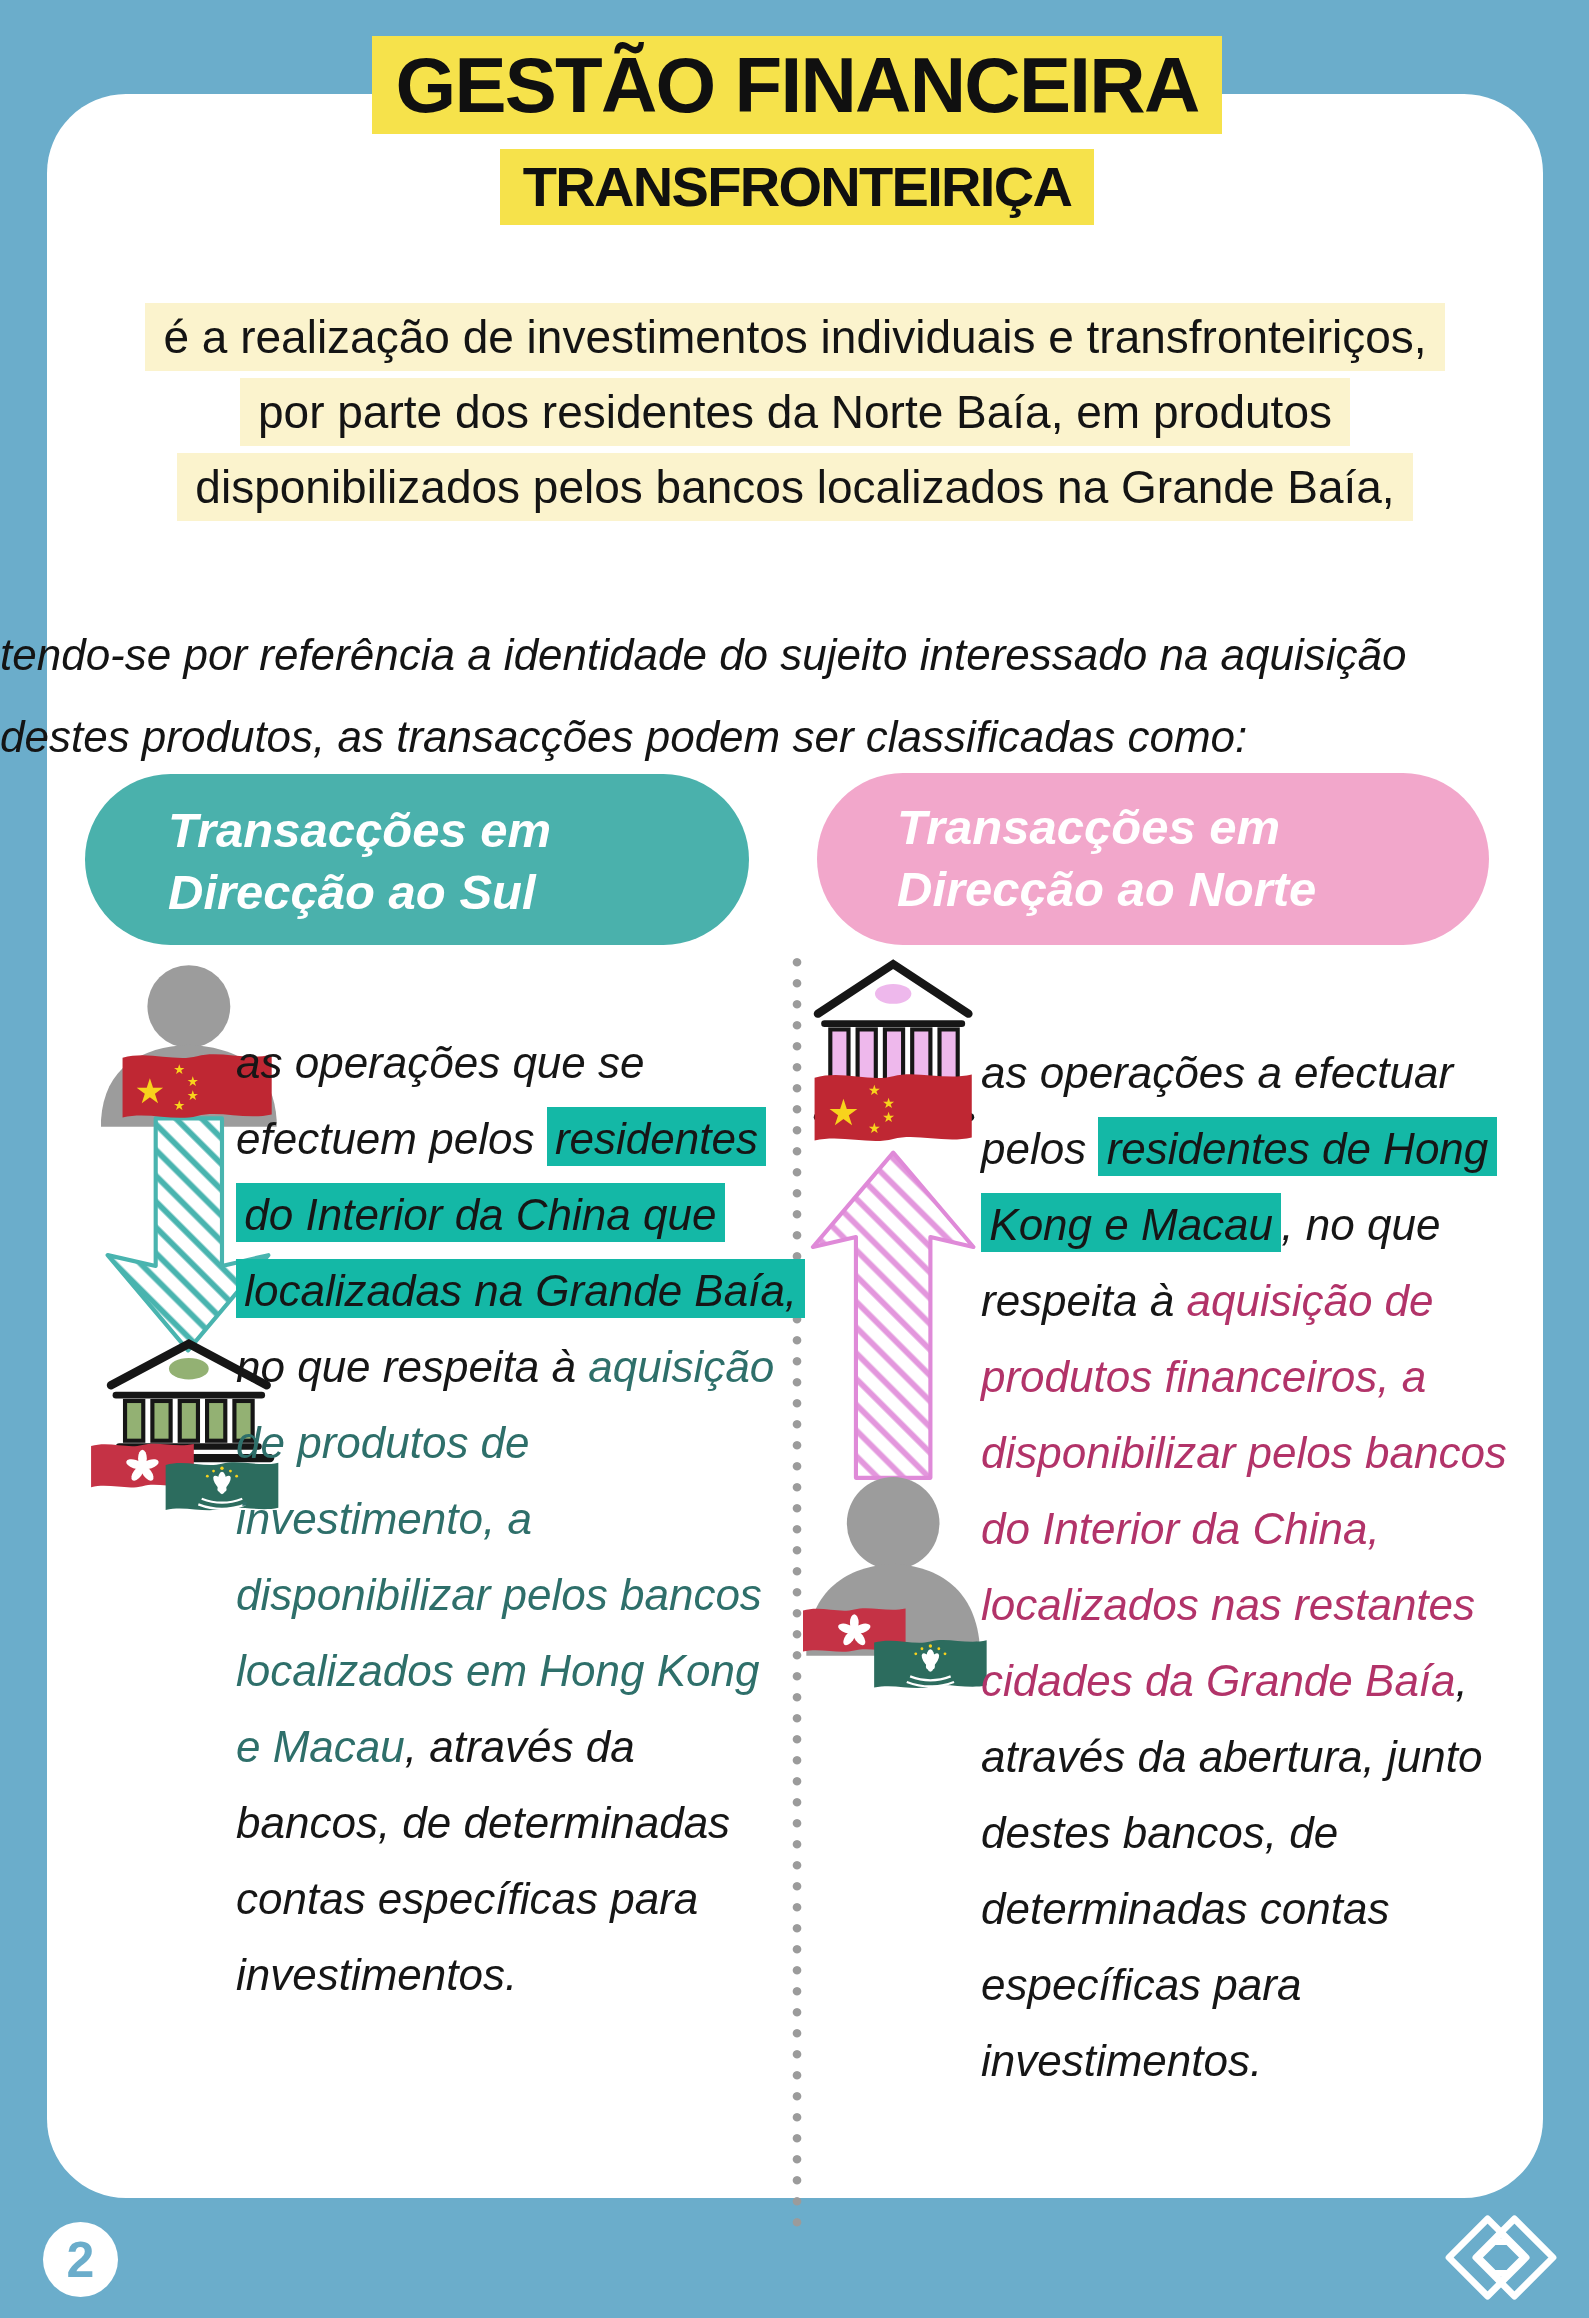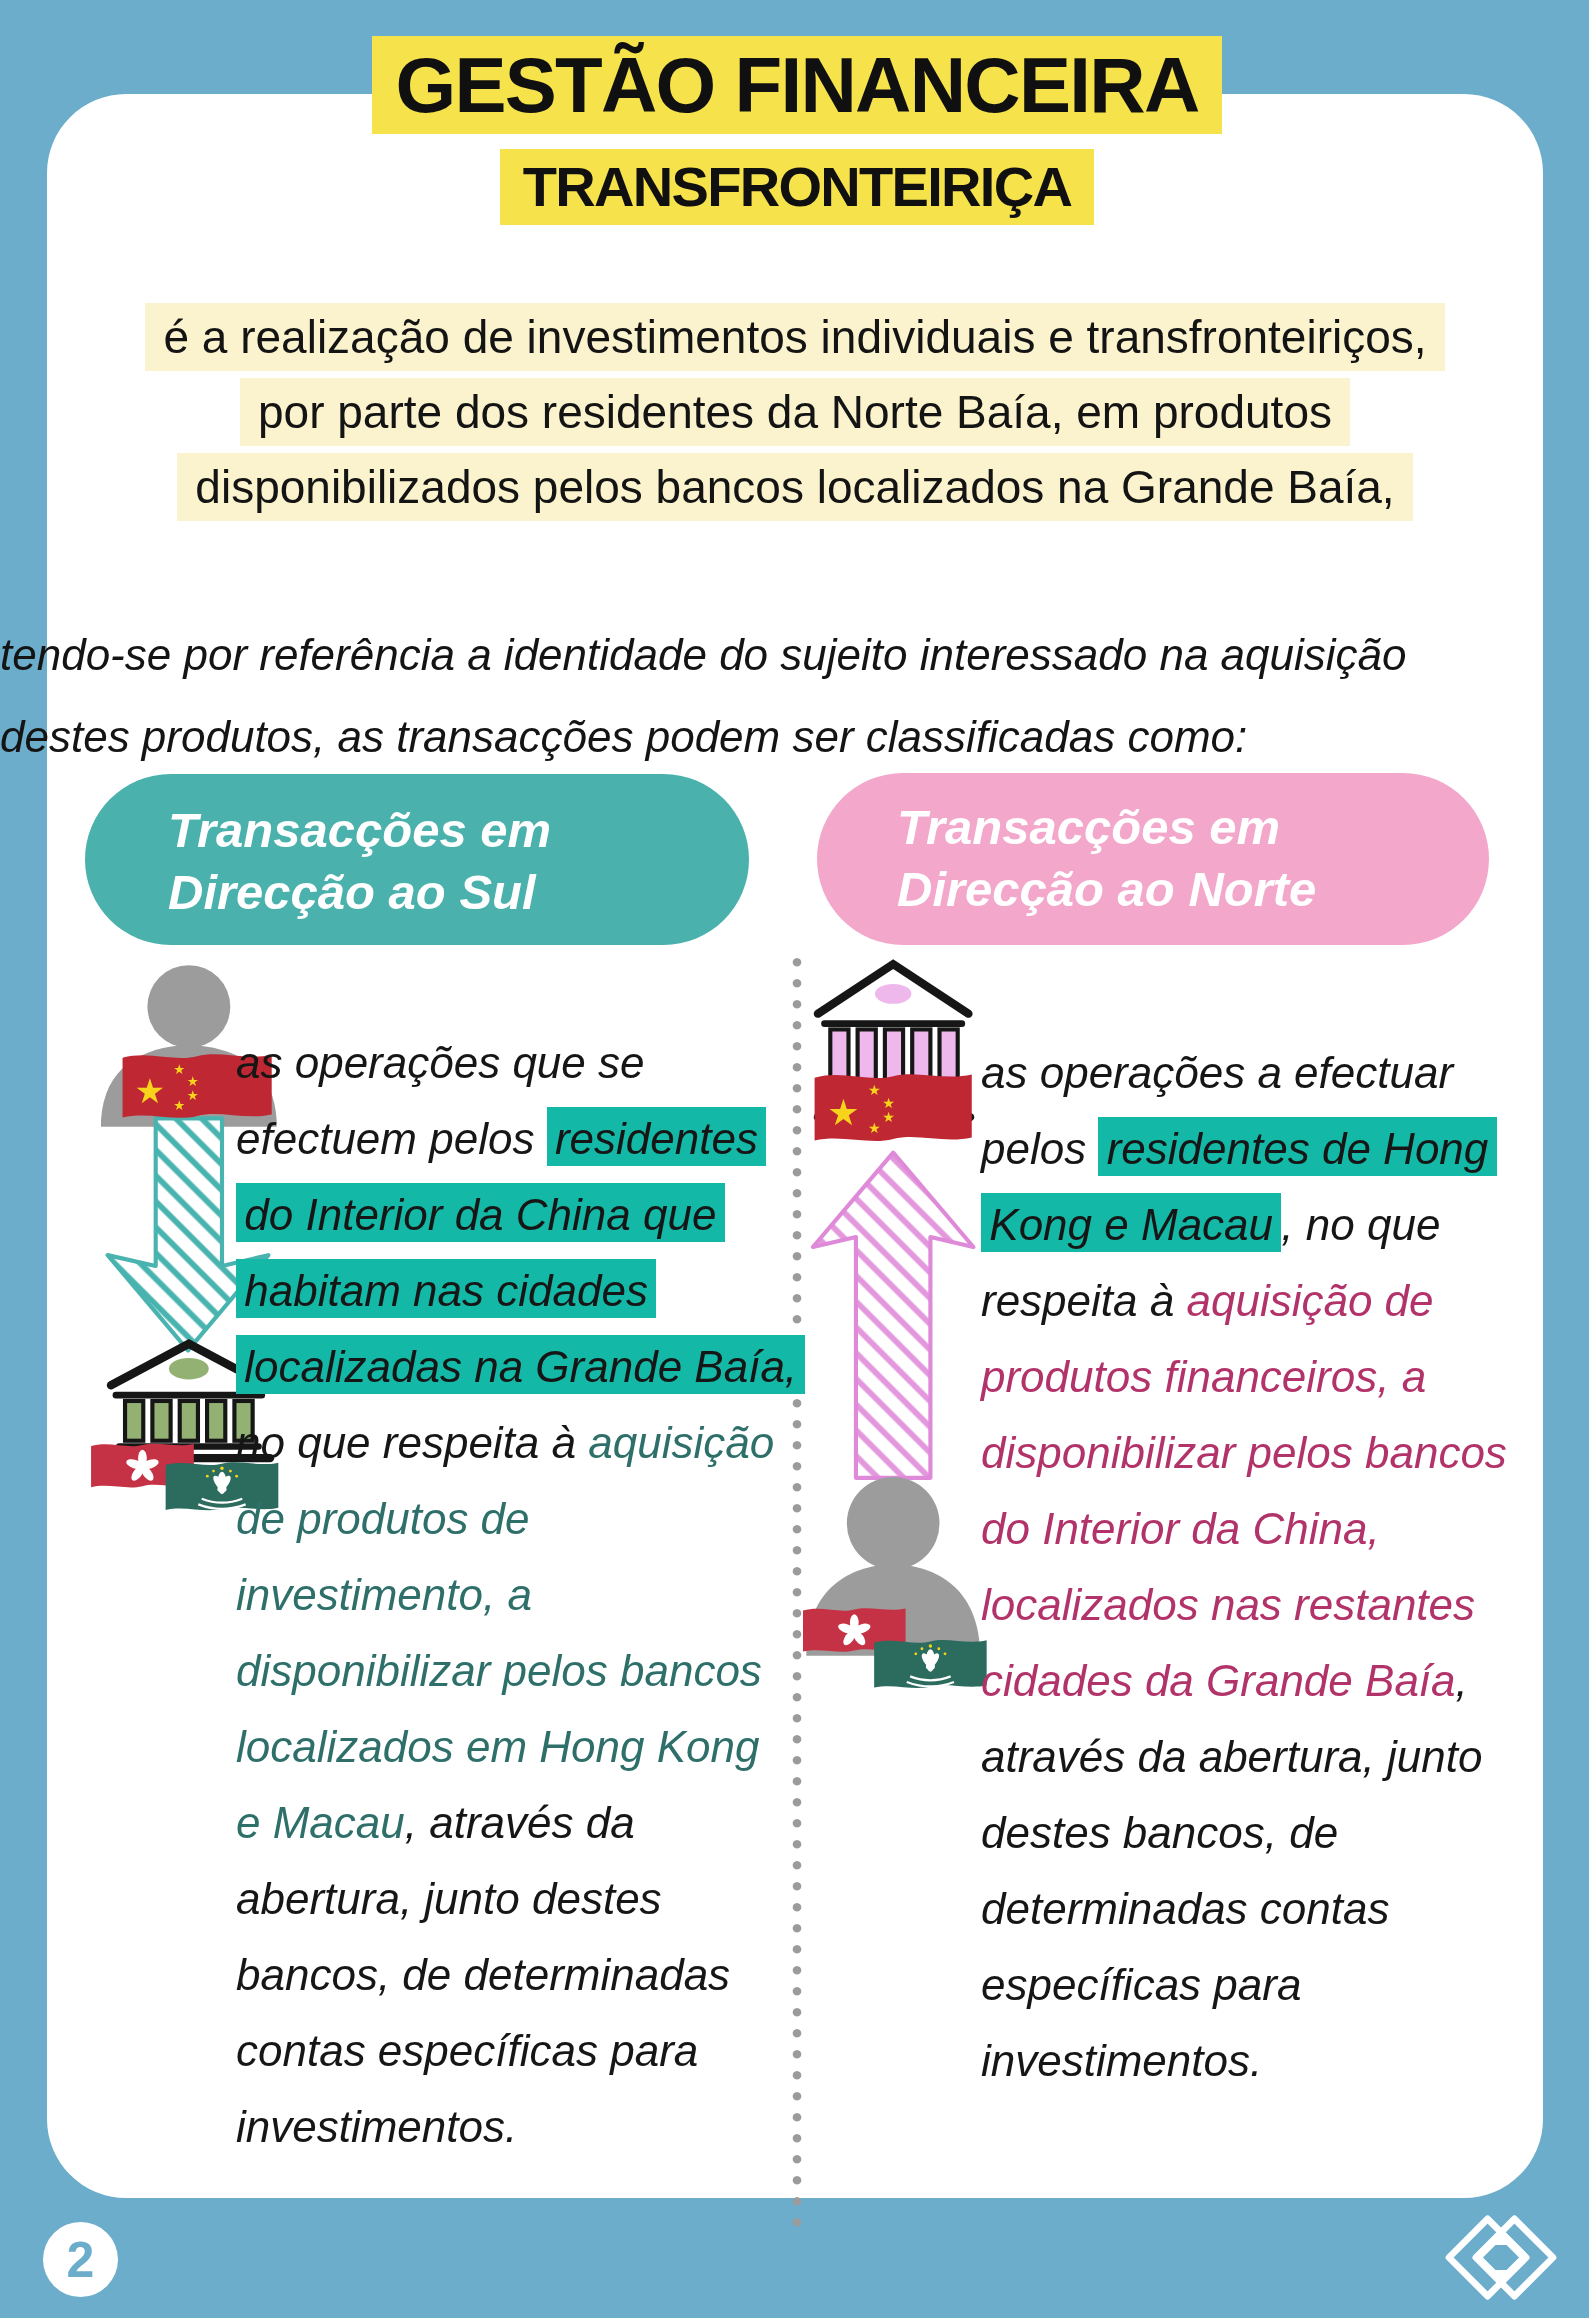--- a/index.html
+++ b/index.html
@@ -203,7 +203,6 @@
     <div class="tline"><span class="seg plain">as operações que se</span></div>
     <div class="tline"><span class="seg plain">efectuem pelos </span><span class="seg hl">residentes</span></div>
     <div class="tline"><span class="seg hl">do Interior da China que</span></div>
-    <div class="tline"><span class="seg hl">habitam nas cidades</span></div>
     <div class="tline"><span class="seg hl">localizadas na Grande Baía,</span></div>
     <div class="tline"><span class="seg plain">no que respeita à </span><span class="seg accent">aquisição</span></div>
     <div class="tline"><span class="seg accent">de produtos de</span></div>

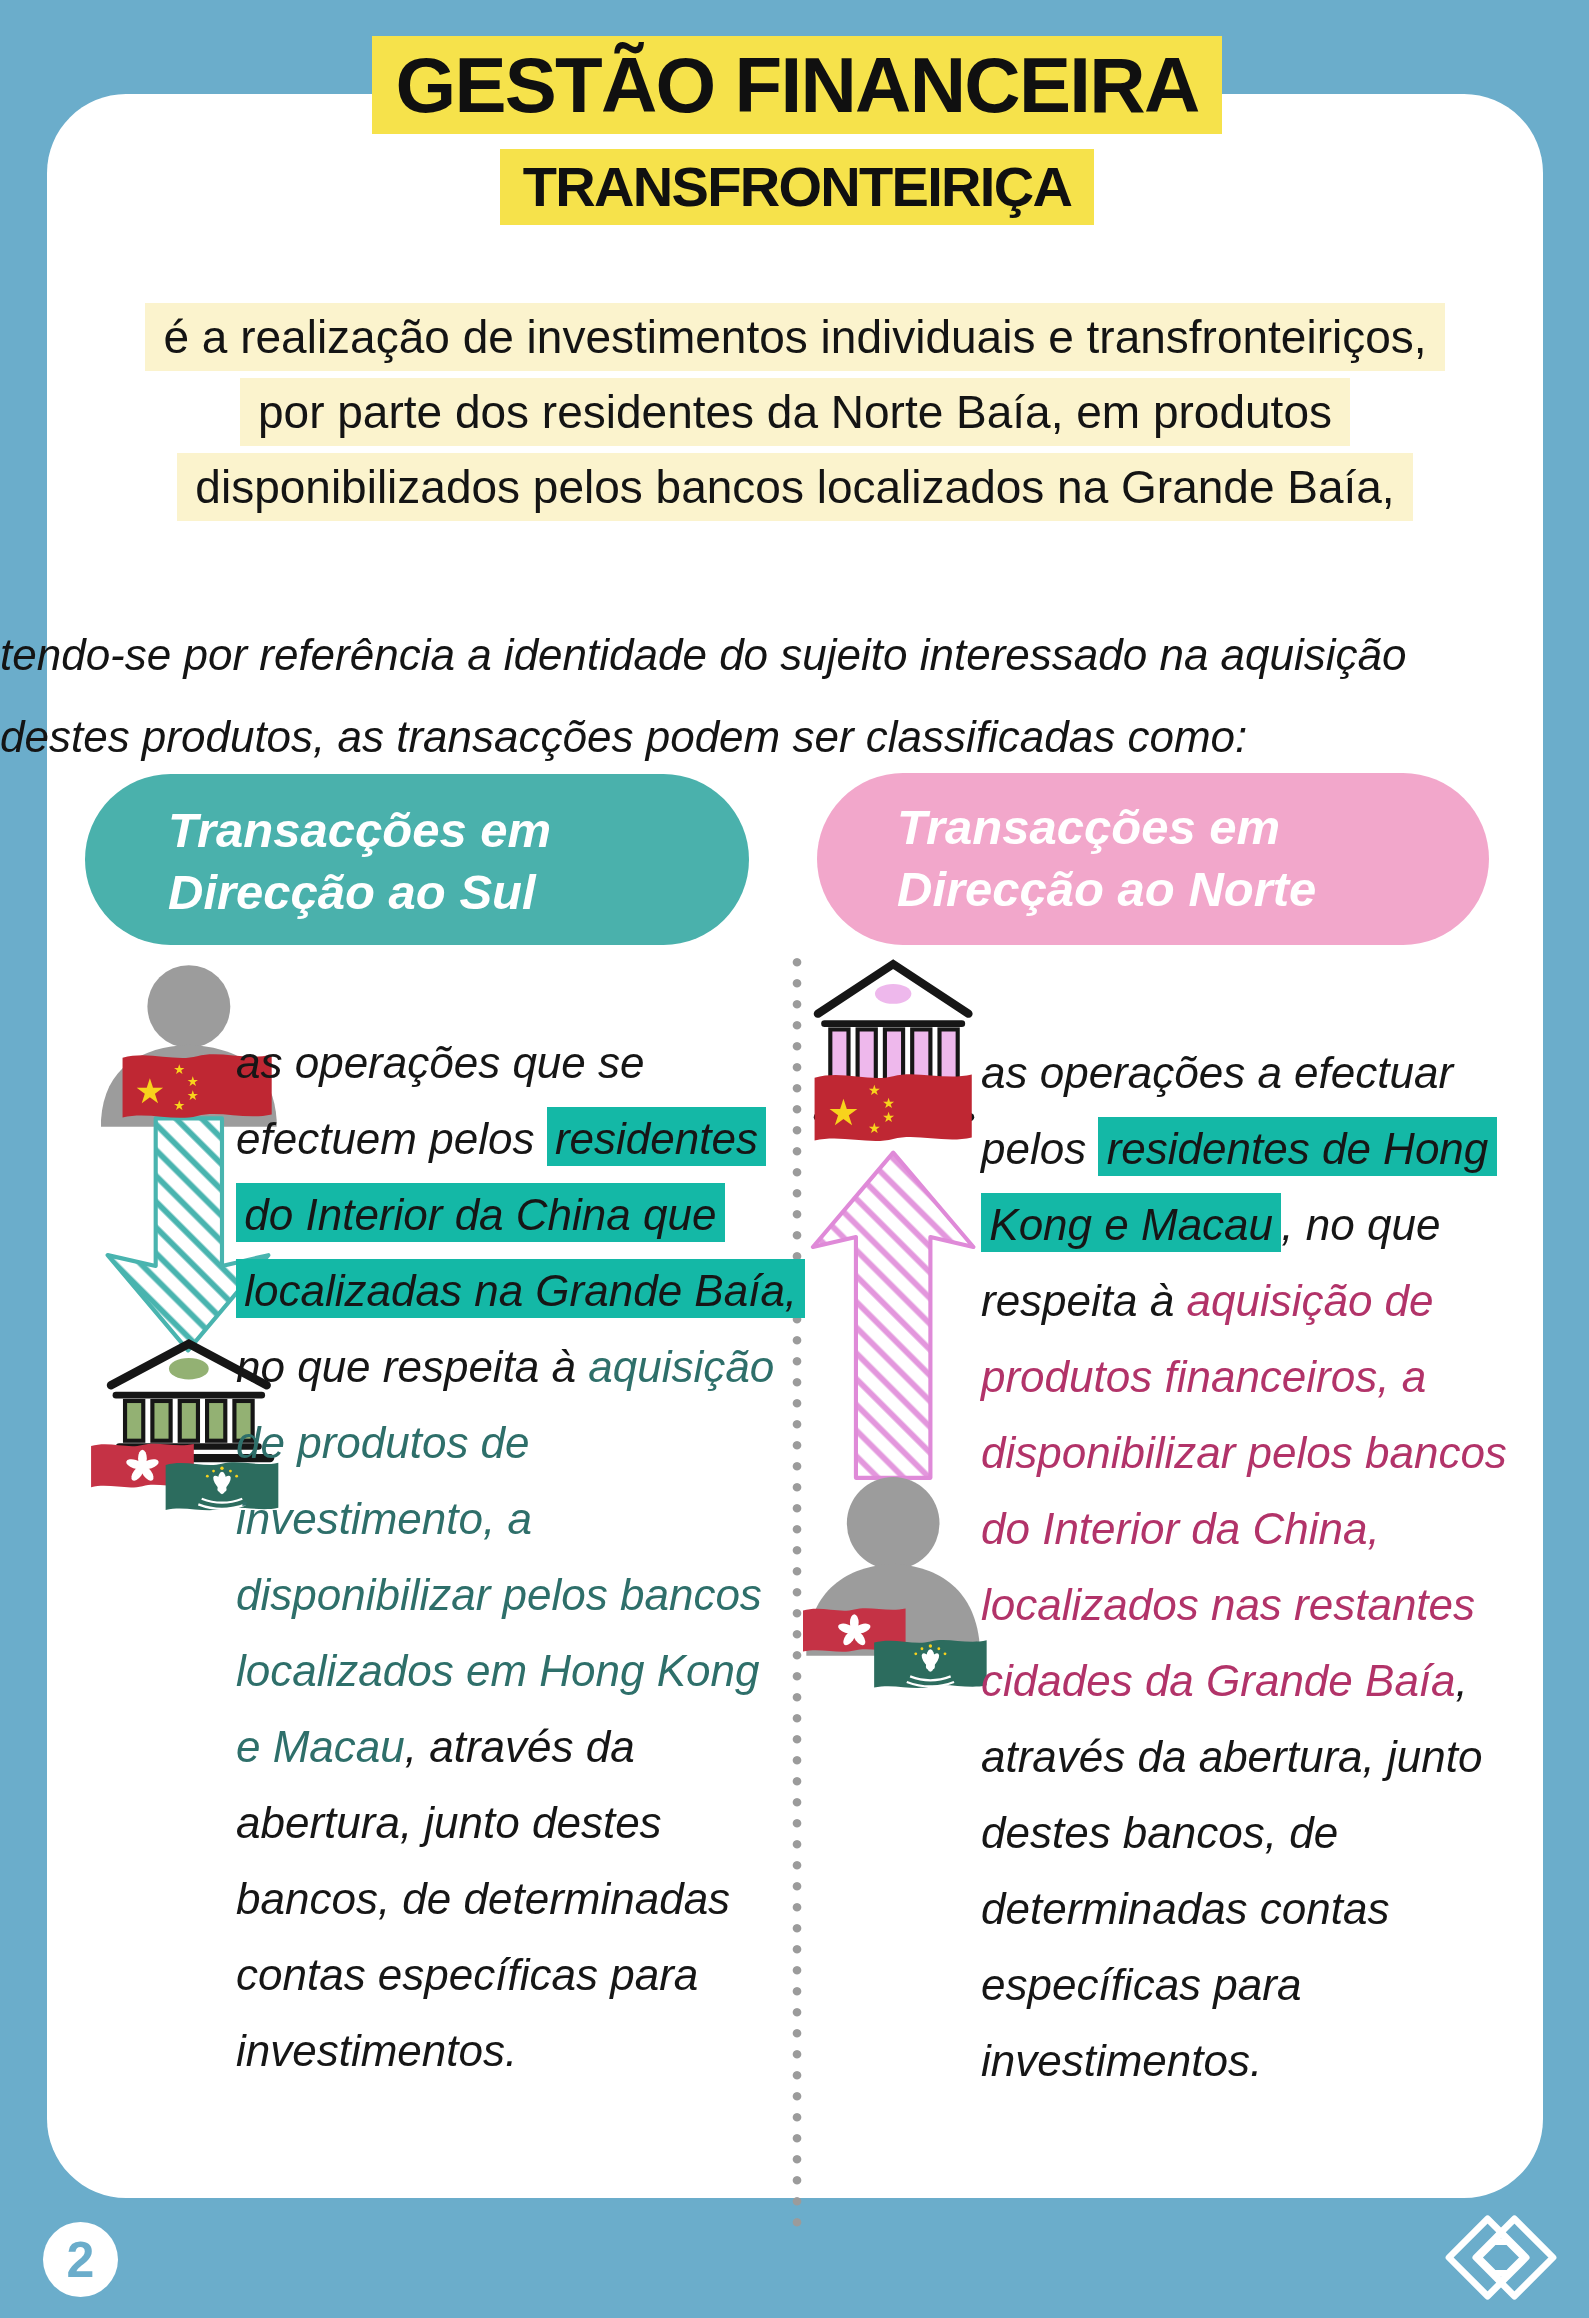--- a/index.html
+++ b/index.html
@@ -210,7 +210,6 @@
     <div class="tline"><span class="seg accent">disponibilizar pelos bancos</span></div>
     <div class="tline"><span class="seg accent">localizados em Hong Kong</span></div>
     <div class="tline"><span class="seg accent">e Macau</span><span class="seg plain">, através da</span></div>
-    <div class="tline"><span class="seg plain">abertura, junto destes</span></div>
     <div class="tline"><span class="seg plain">bancos, de determinadas</span></div>
     <div class="tline"><span class="seg plain">contas específicas para</span></div>
     <div class="tline"><span class="seg plain">investimentos.</span></div>

